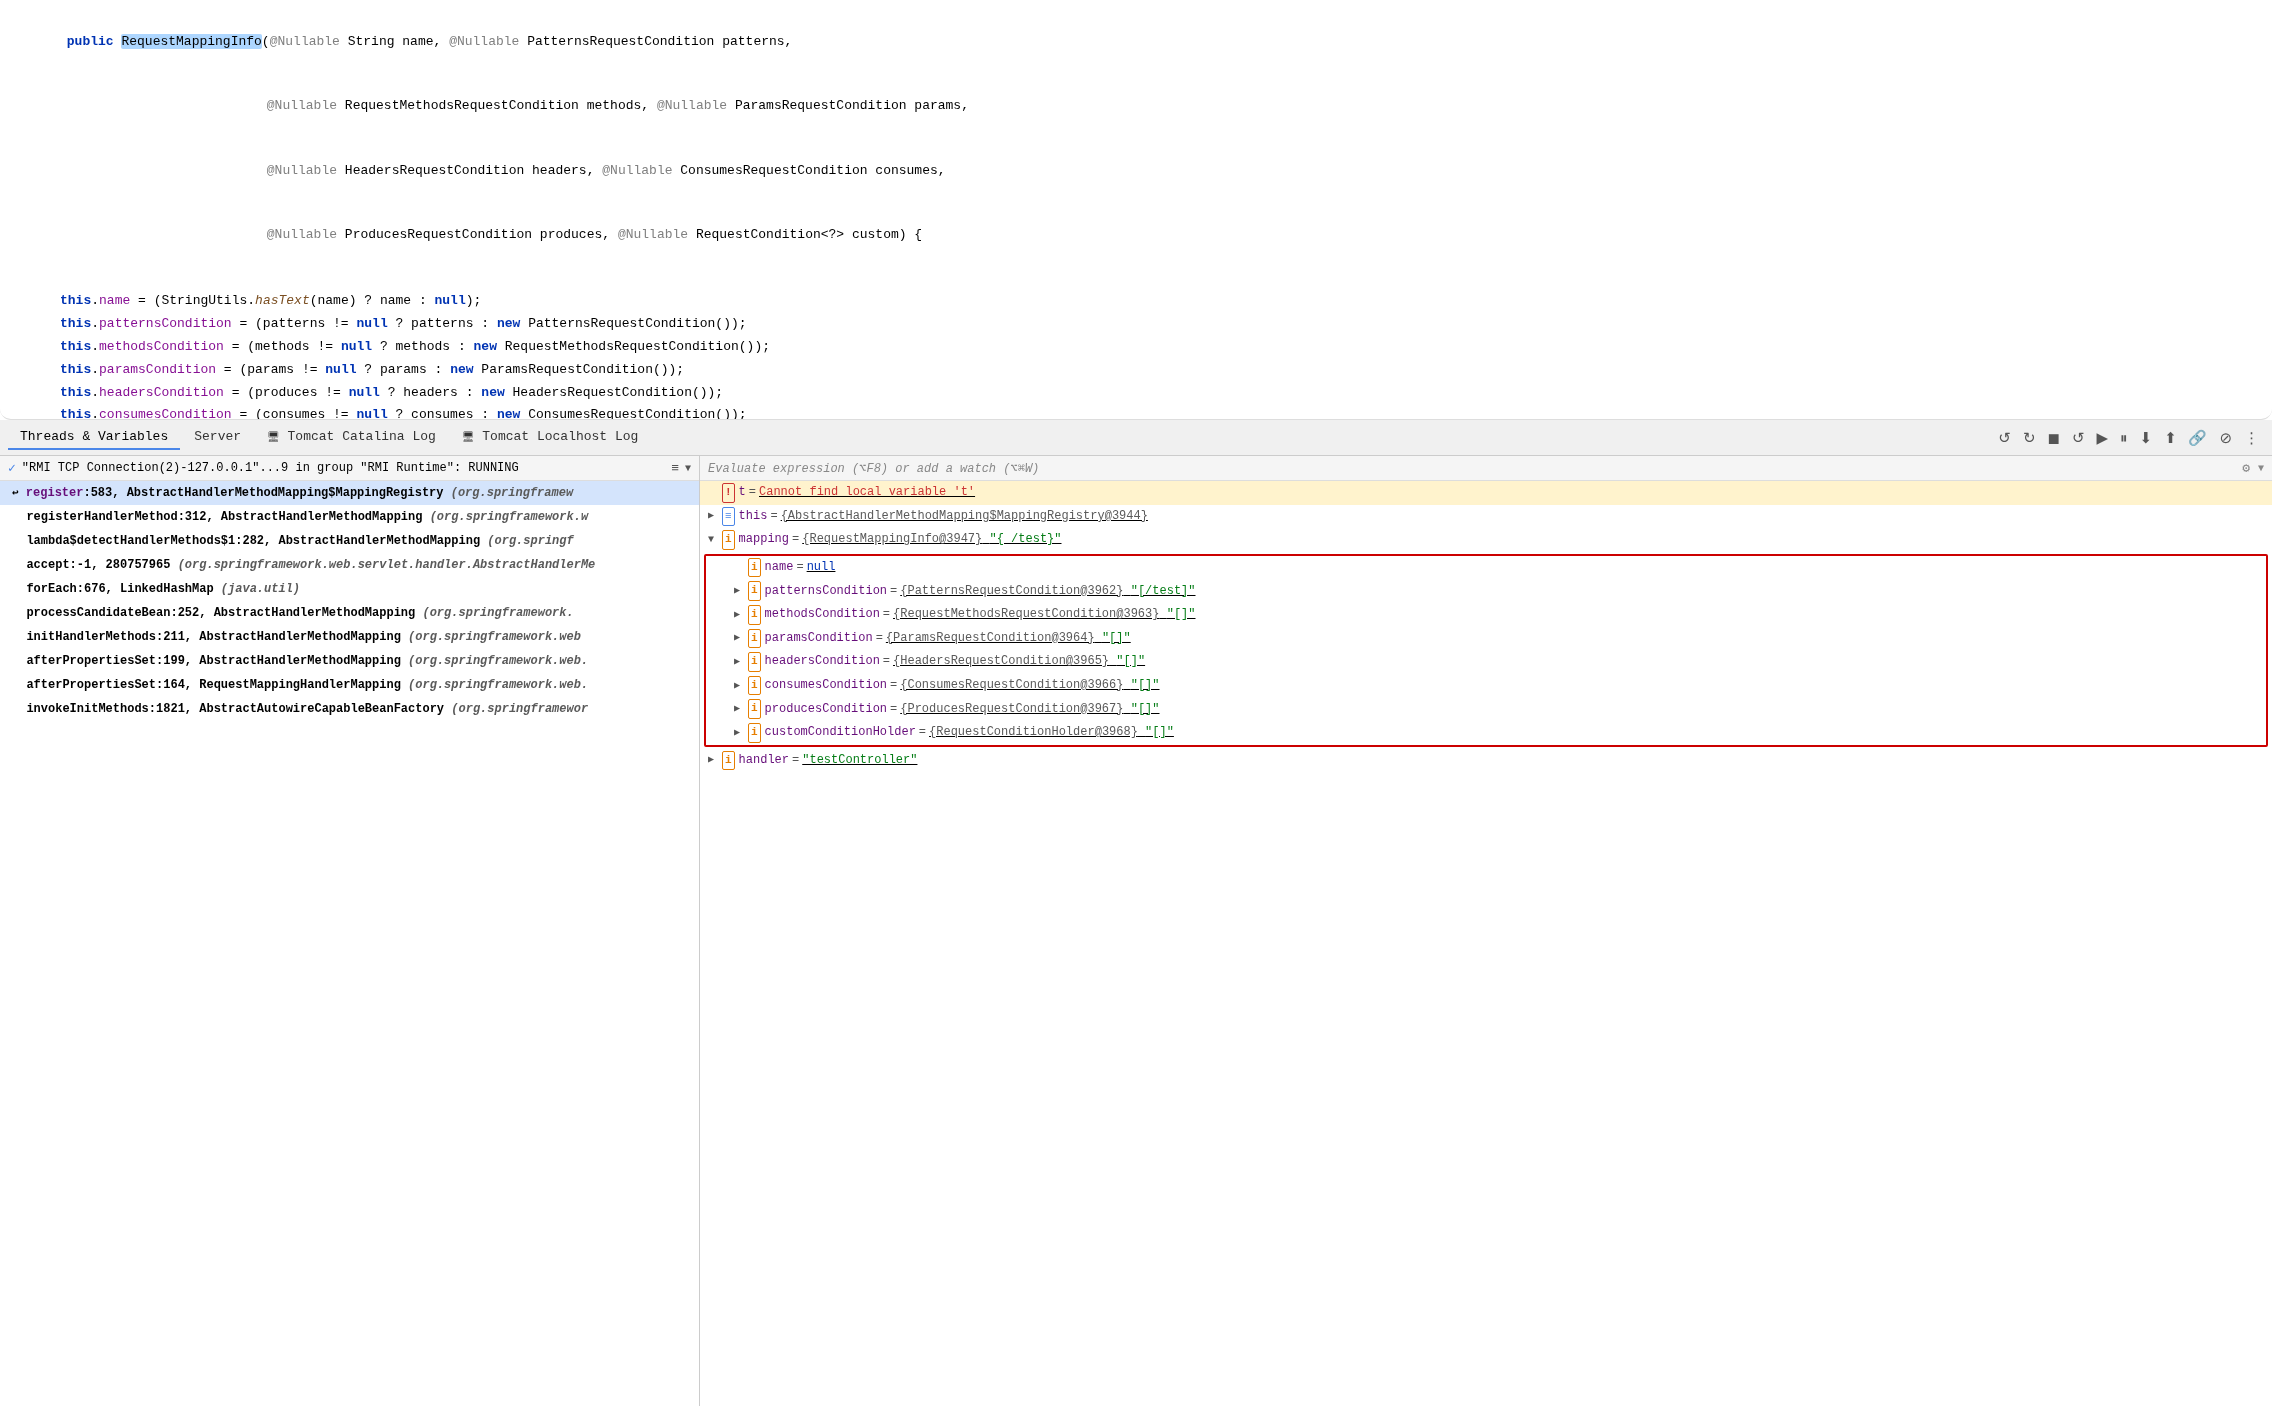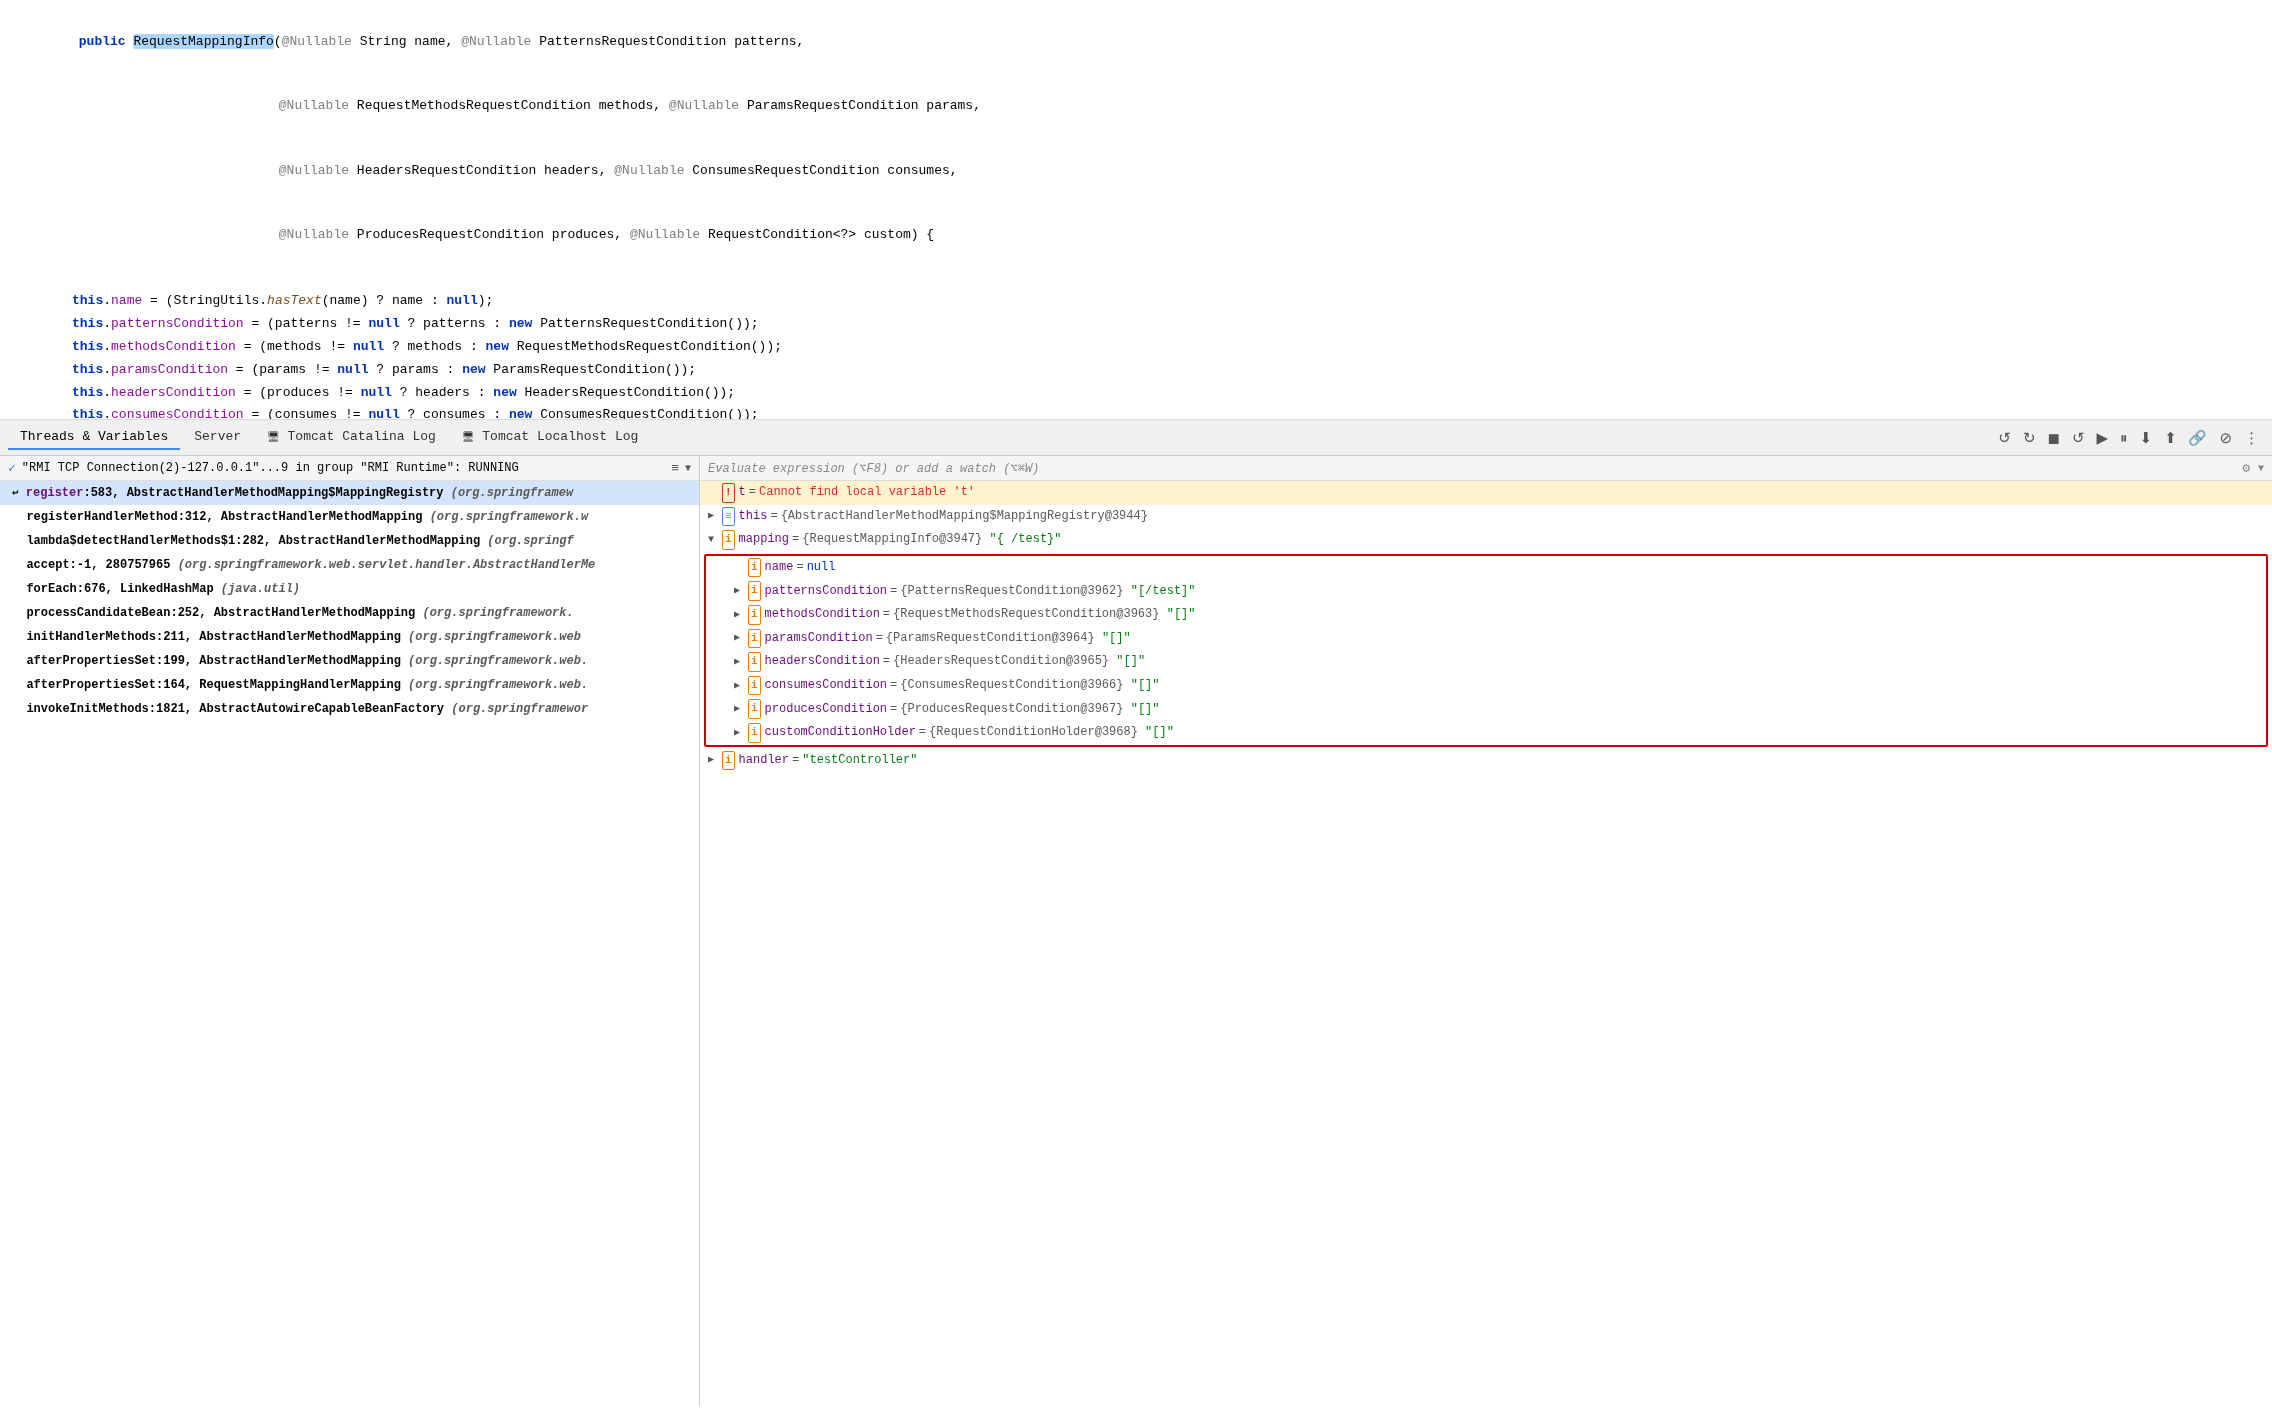--- a/index.html
+++ b/index.html
@@ -8,10 +8,11 @@
     
     .code-area {
       background: #fff;
-      padding: 10px 12px;
+      padding: 10px 0;
       height: 420px;
       overflow: hidden;
       border-bottom: 1px solid #ddd;
+      border-radius: 11px;
     }
     .code-line {
       display: flex;

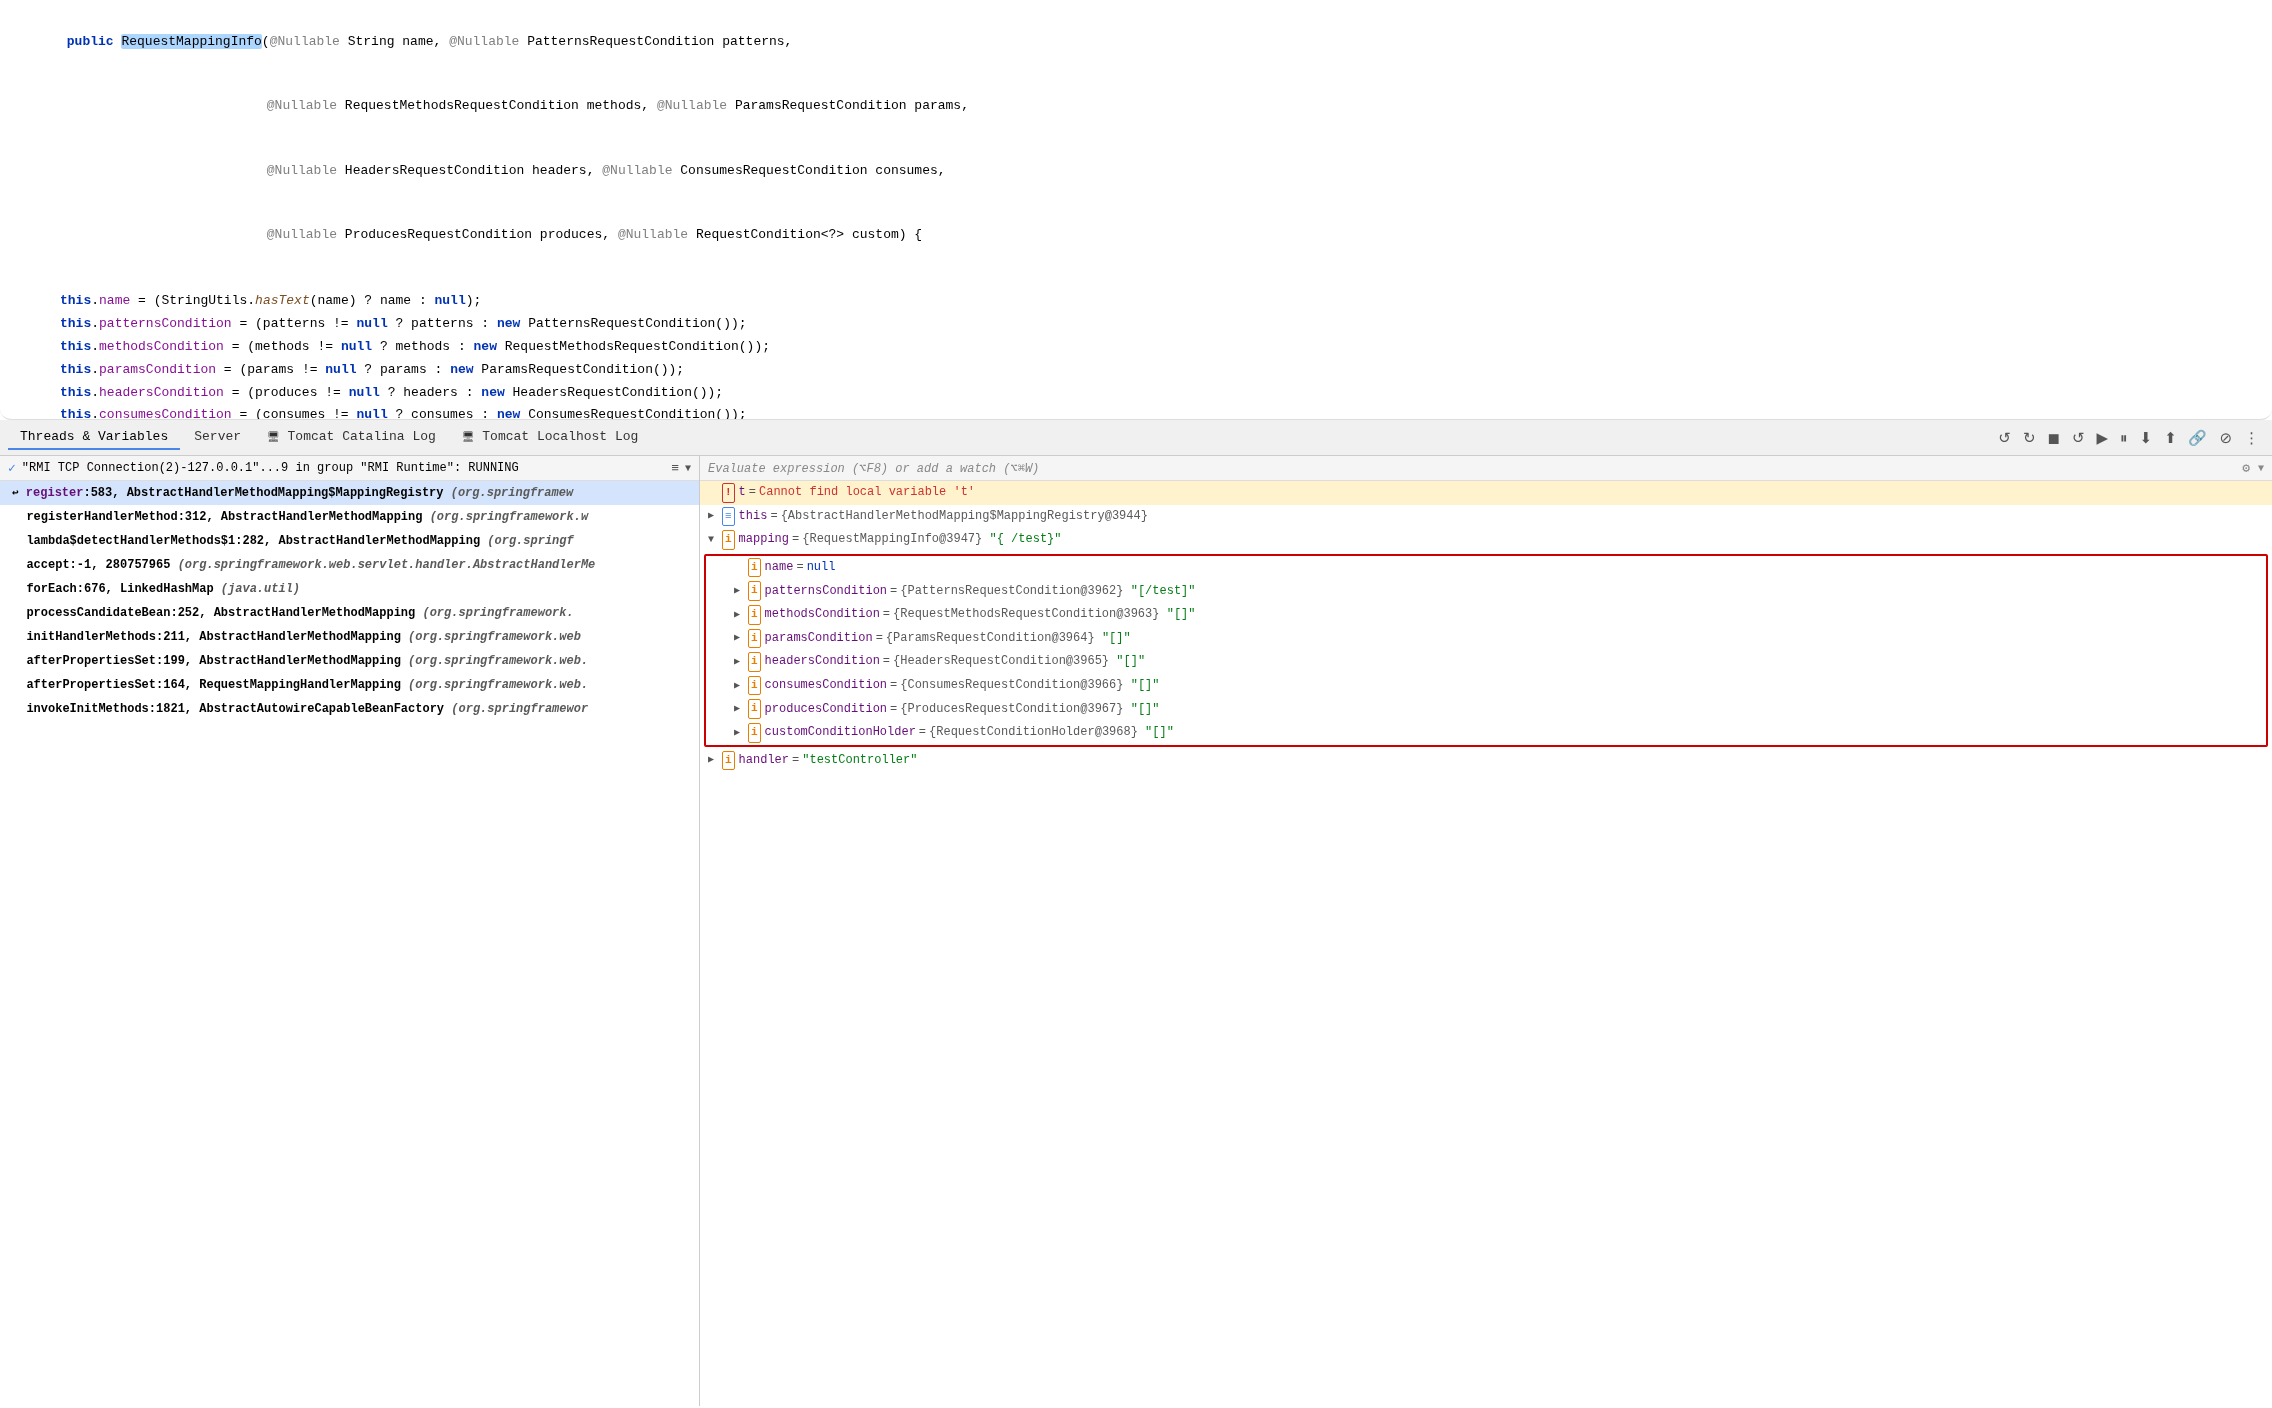--- a/index.html
+++ b/index.html
@@ -141,7 +141,7 @@
     .var-icon.red { color: #cc3333; border-color: #cc3333; }
     .var-name { color: #660e7a; font-weight: normal; }
     .var-eq { color: #555; margin: 0 3px; }
-    .var-val { color: #000; }
+    .var-val { color: #000; text-decoration: underline; }
     .var-val .obj-ref { color: #5a5a5a; }
     .var-val .string-val { color: #067d17; }
     .var-val .null-val { color: #0033b3; }

